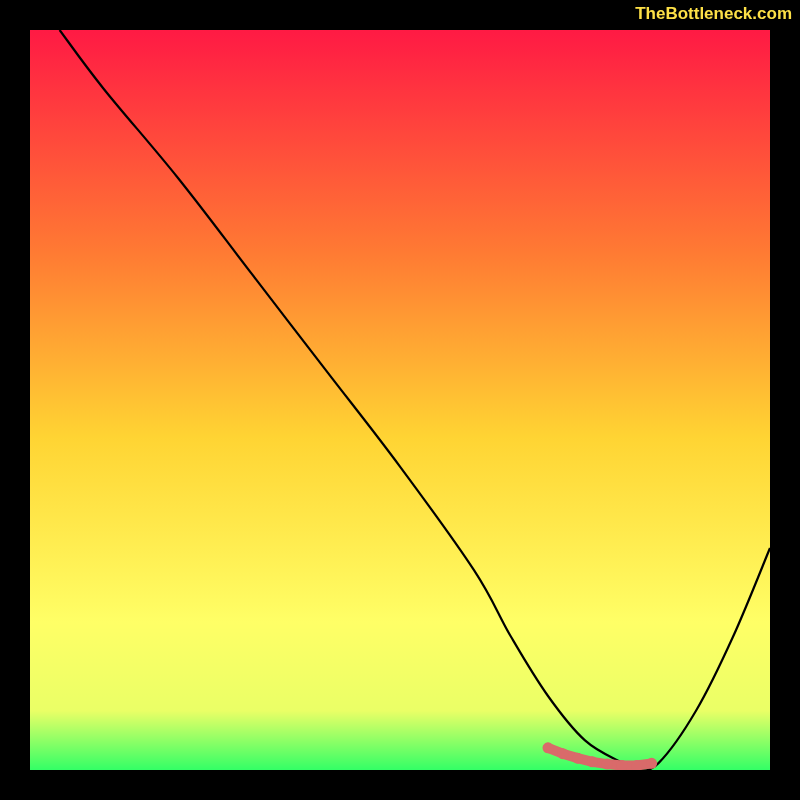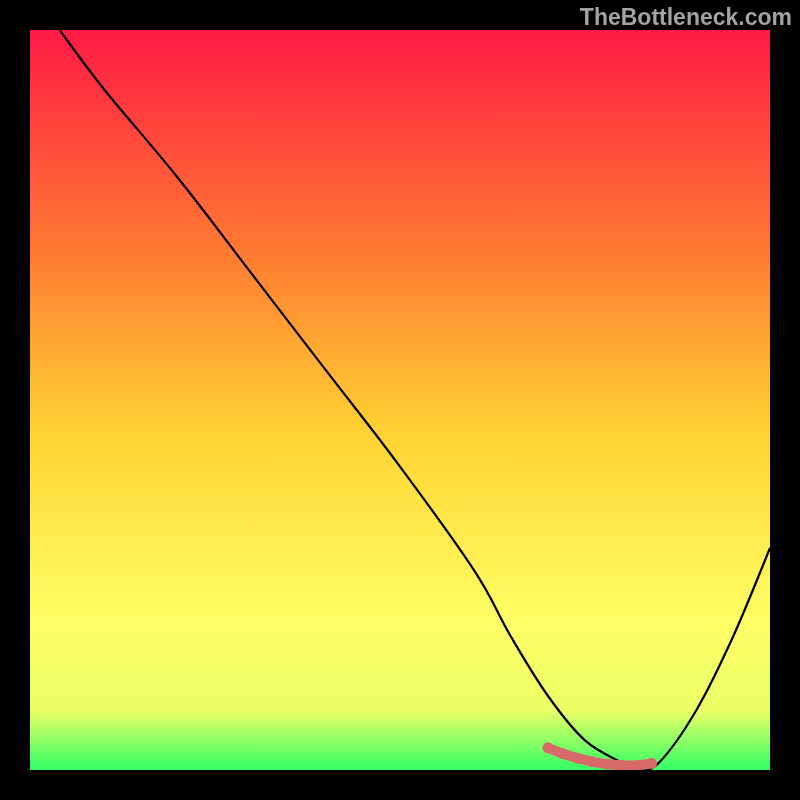--- a/index.html
+++ b/index.html
@@ -21,8 +21,8 @@
     position: absolute;
     top: 4px;
     right: 8px;
-    color: #a3a3a3;
-    font-size: 23px;
+    color: #fde047;
+    font-size: 17px;
     font-weight: bold;
     z-index: 10;
   }

